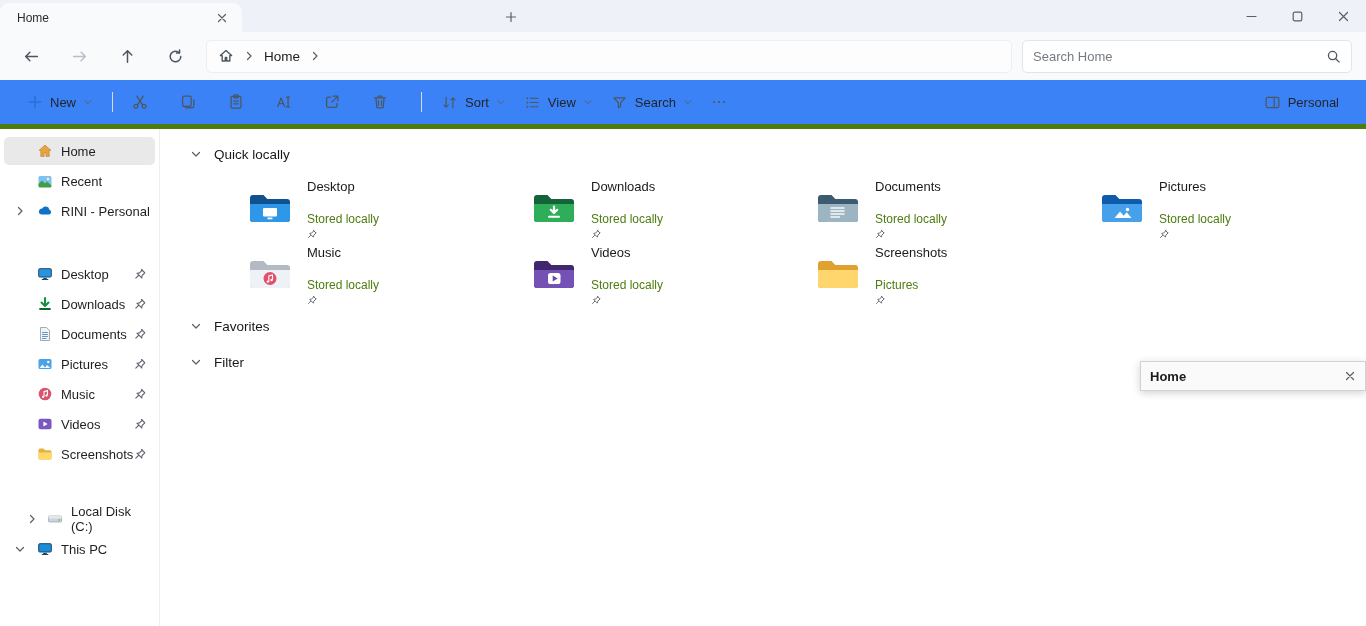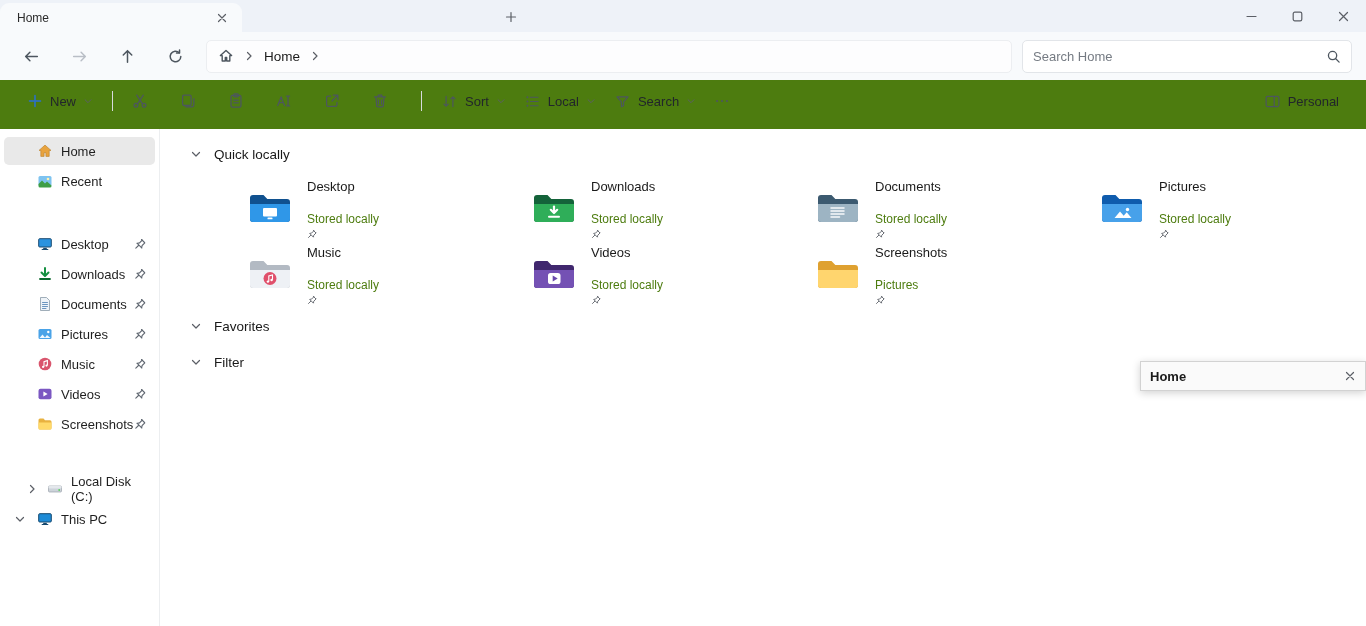--- a/index.html
+++ b/index.html
@@ -28,7 +28,7 @@
 .search input::placeholder{color:#757b83}
 
 
-.toolbar{position:absolute;left:0;top:80px;width:100%;height:49px;background:#4d7c0f;border-bottom:7px solid #4d7c0f;display:flex;align-items:center;padding:0 18px}
+.toolbar{position:absolute;left:0;top:80px;width:100%;height:49px;background:#3b82f6;border-bottom:5px solid #4d7c0f;display:flex;align-items:center;padding:0 18px}
 .tbtn{height:34px;display:flex;align-items:center;gap:7px;padding:0 9px;border-radius:5px;color:#22262b;font-size:13px;flex:0 0 auto}
 .ibtn{width:34px;justify-content:center;padding:0;margin-right:14px}
 .tsep{width:1px;height:20px;background:#d7dade;margin:0 10px;flex:0 0 auto}

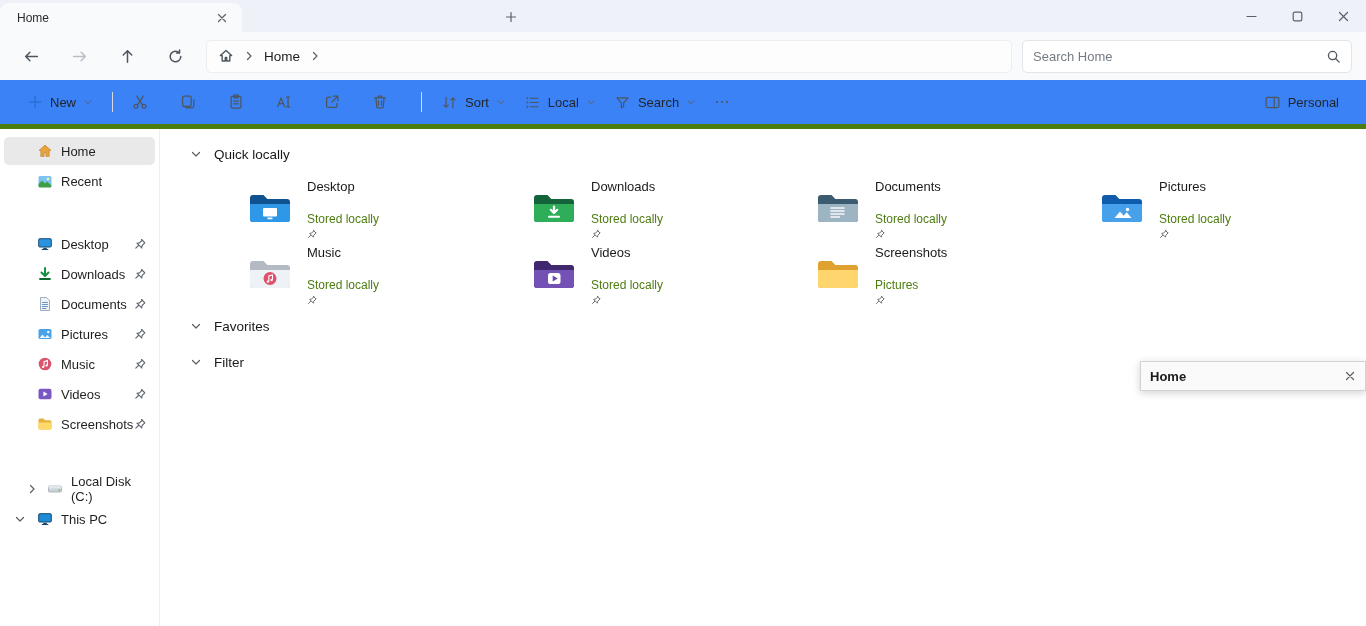--- a/index.html
+++ b/index.html
@@ -209,7 +209,7 @@
         <circle cx="4" cy="15" r="1.1" fill="#4d565f"></circle>
         <path class="st" d="M7.5 5h9M7.5 10h9M7.5 15h9"></path>
       </svg>
-    <span>Local</span>
+    <span>View</span>
     <svg width="10" height="10" viewBox="0 0 12 12">
         <path class="chev" d="M2.5 4.5L6 8l3.5-3.5"></path>
       </svg>

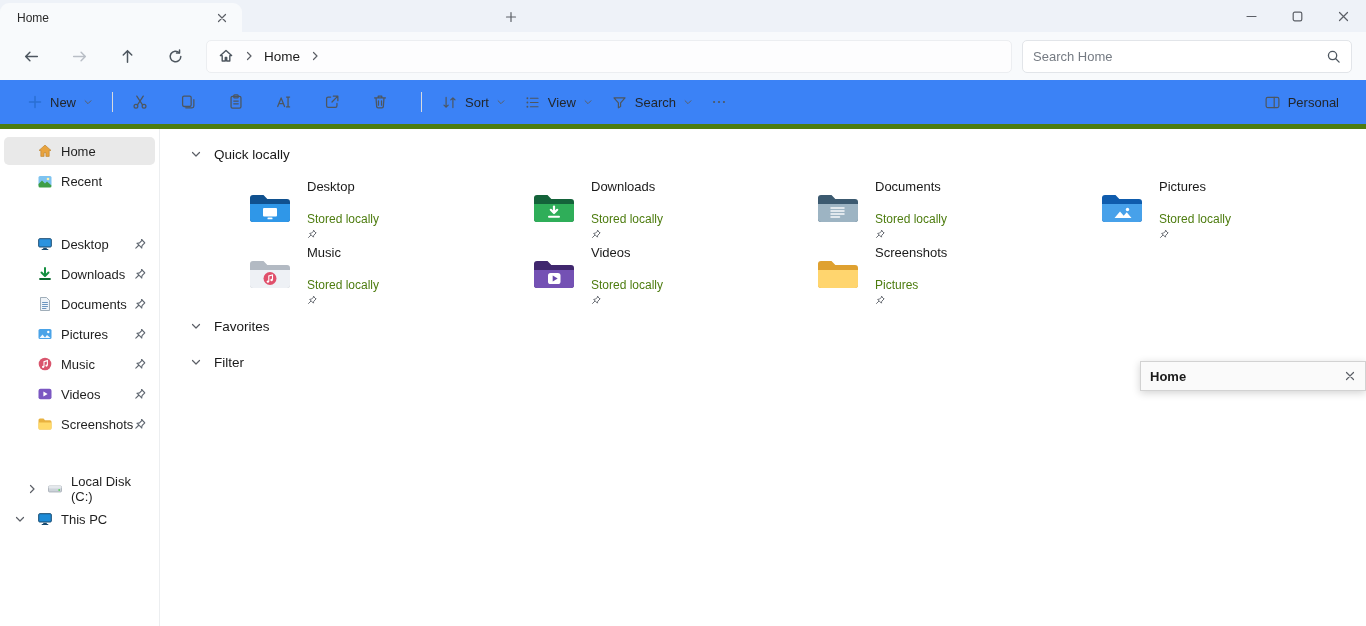--- a/index.html
+++ b/index.html
@@ -263,6 +263,19 @@
       <span>Recent</span>
     </div>
 
+    <div class="sitem">
+      <span class="chevbox">
+        <svg width="12" height="12" viewBox="0 0 12 12">
+            <path class="chev" d="M4.5 2.5L8 6l-3.5 3.5"></path>
+          </svg>
+      </span>
+      <span class="icn">
+        <svg width="16" height="16" viewBox="0 0 16 16">
+            <path d="M4.2 11.5h7.6a2.4 2.4 0 0 0 .6-4.7A3.8 3.8 0 0 0 5.2 5.6 3 3 0 0 0 4.2 11.5z" fill="#1173c5"></path>
+          </svg>
+      </span>
+      <span>RINI - Personal</span>
+    </div>
 
     <div class="sgap"></div>
 

